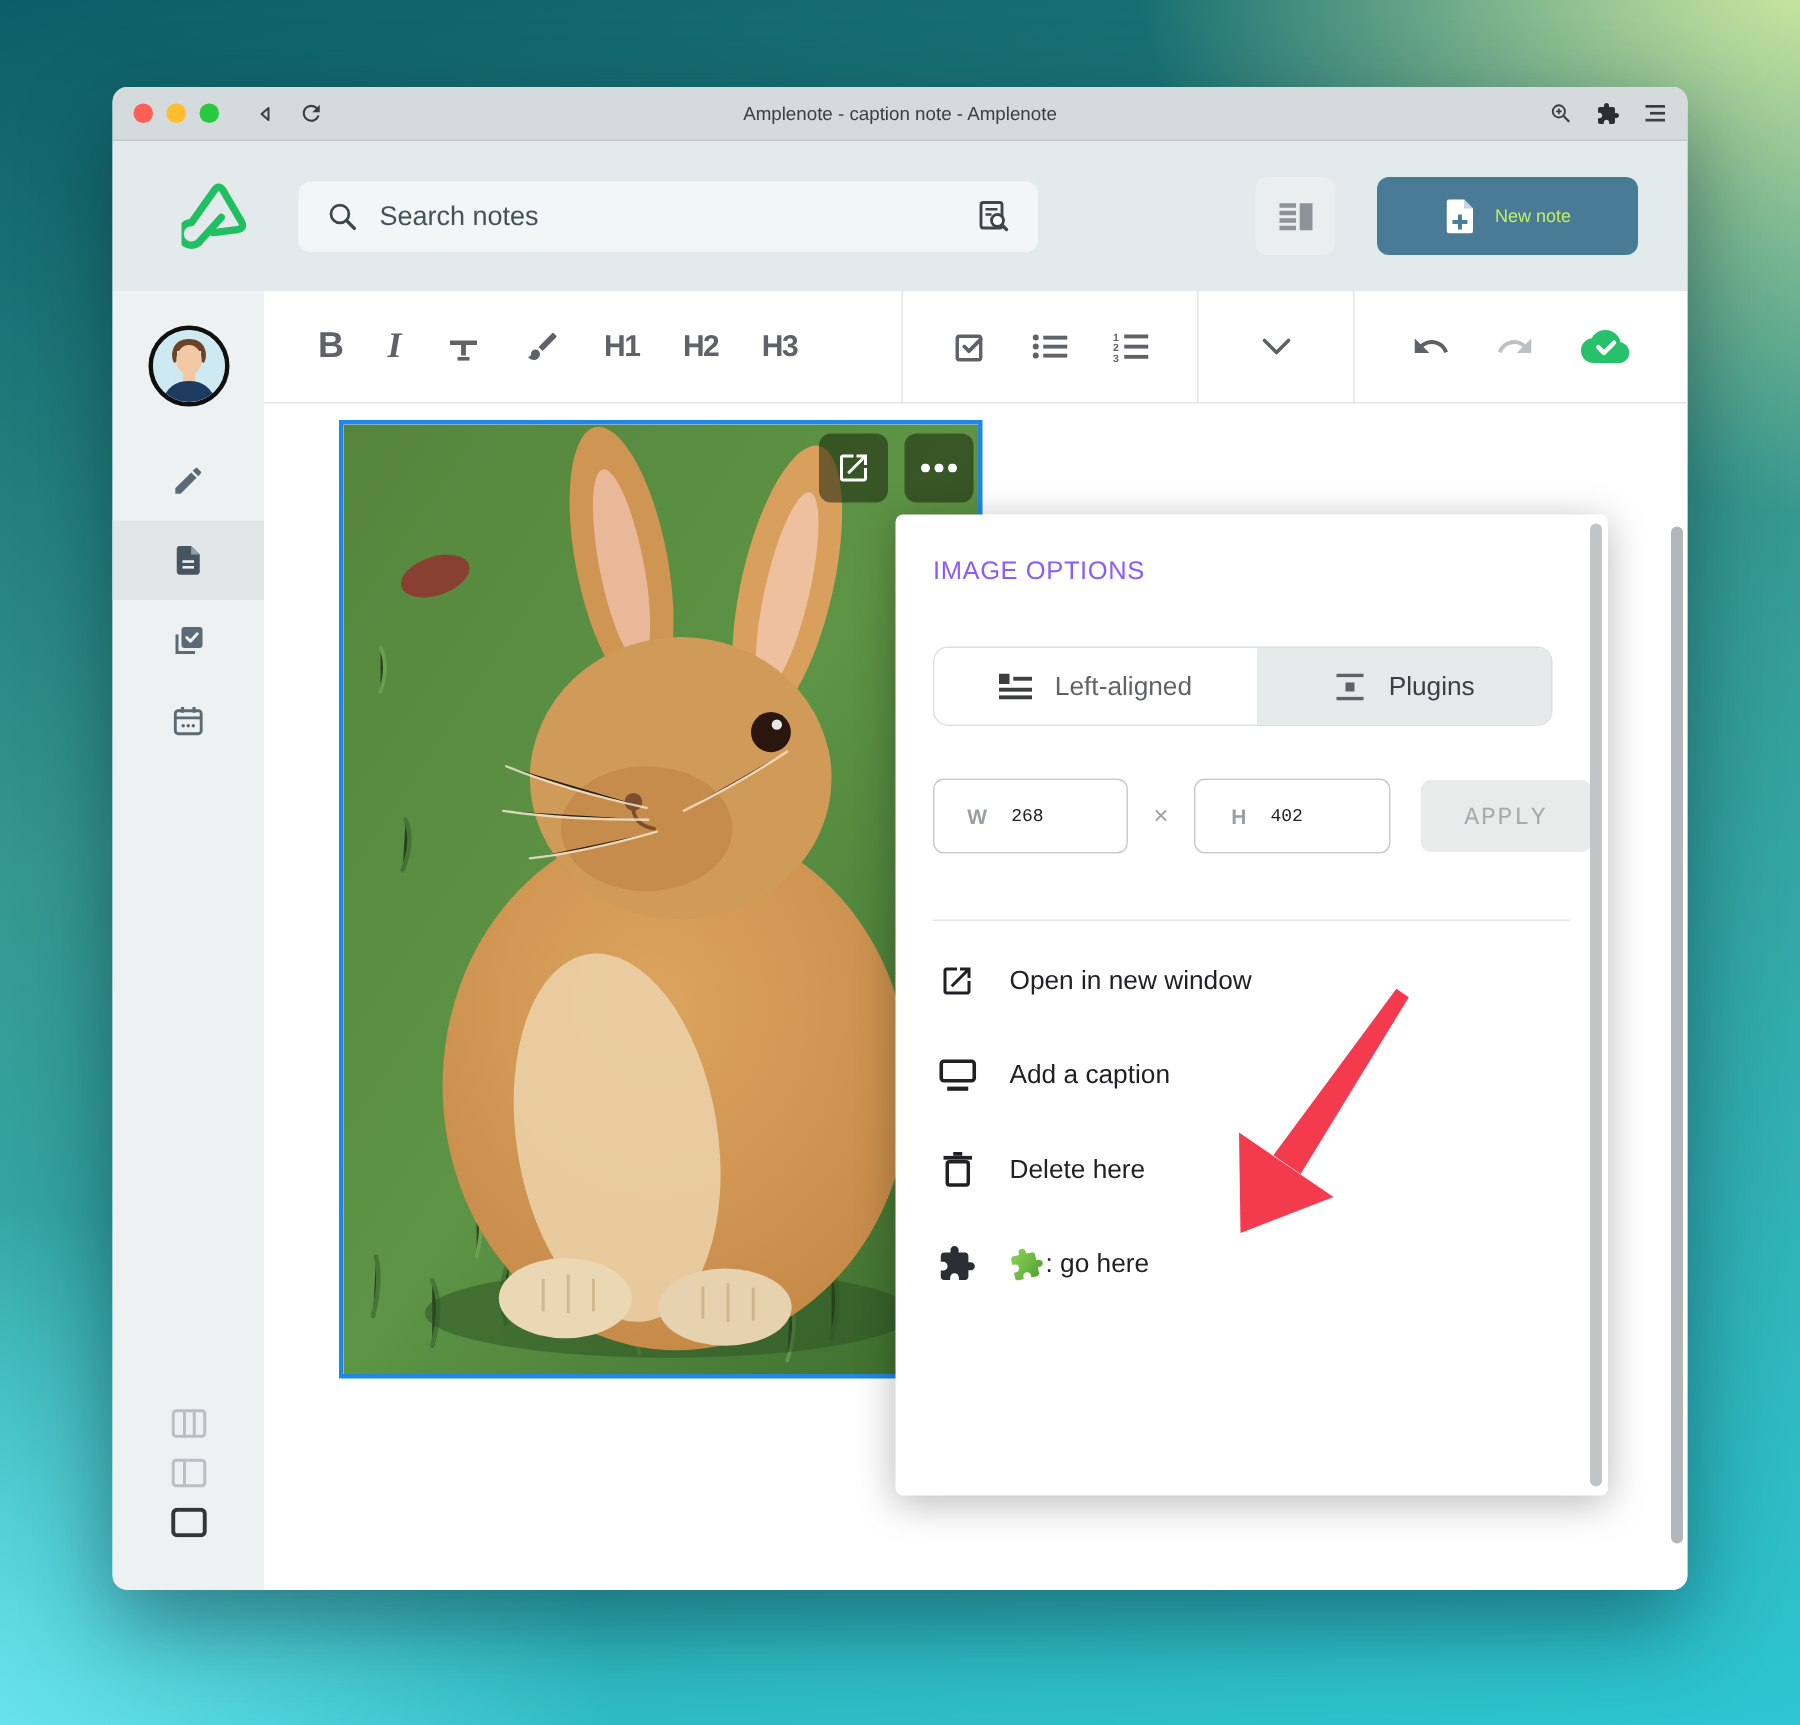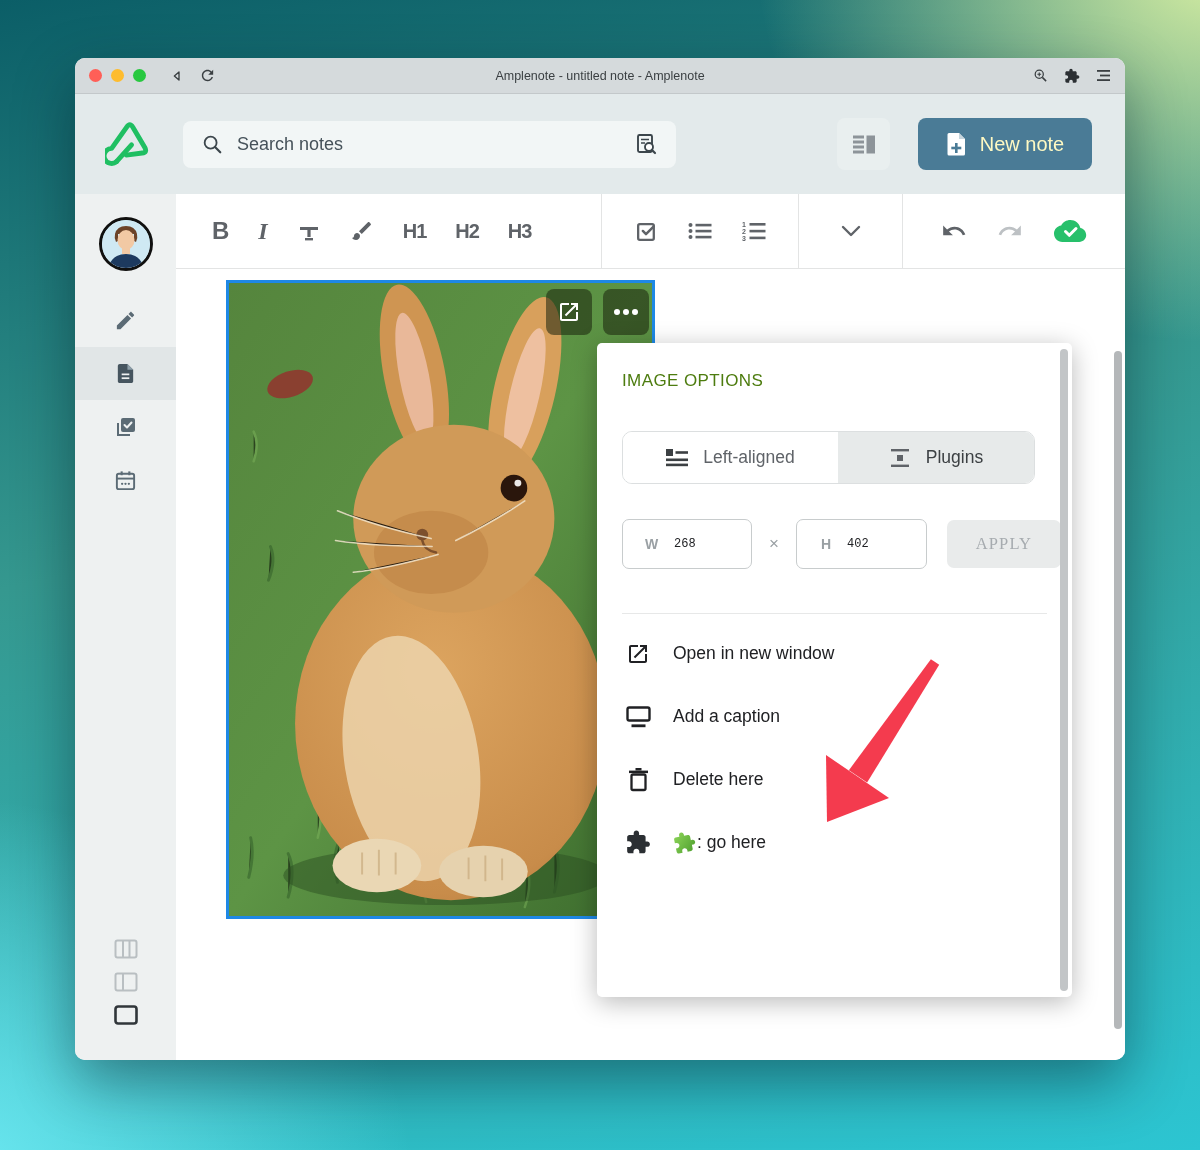--- a/index.html
+++ b/index.html
@@ -167,7 +167,7 @@
             <path d="M17.65 6.35C16.2 4.9 14.21 4 12 4c-4.42 0-7.99 3.58-7.99 8s3.57 8 7.99 8c3.73 0 6.84-2.55 7.73-6h-2.08c-.82 2.33-3.04 4-5.65 4-3.31 0-6-2.69-6-6s2.69-6 6-6c1.66 0 3.14.69 4.22 1.78L13 11h7V4l-2.35 2.35z" fill="#3a3f42"></path>
           </svg>
       </span>
-      <span class="tb-title">Amplenote - untitled note - Amplenote</span>
+      <span class="tb-title">Amplenote - caption note - Amplenote</span>
       <span class="tb-right">
         <span>
           <svg class="ic" width="15" height="15" viewBox="0 0 24 24">

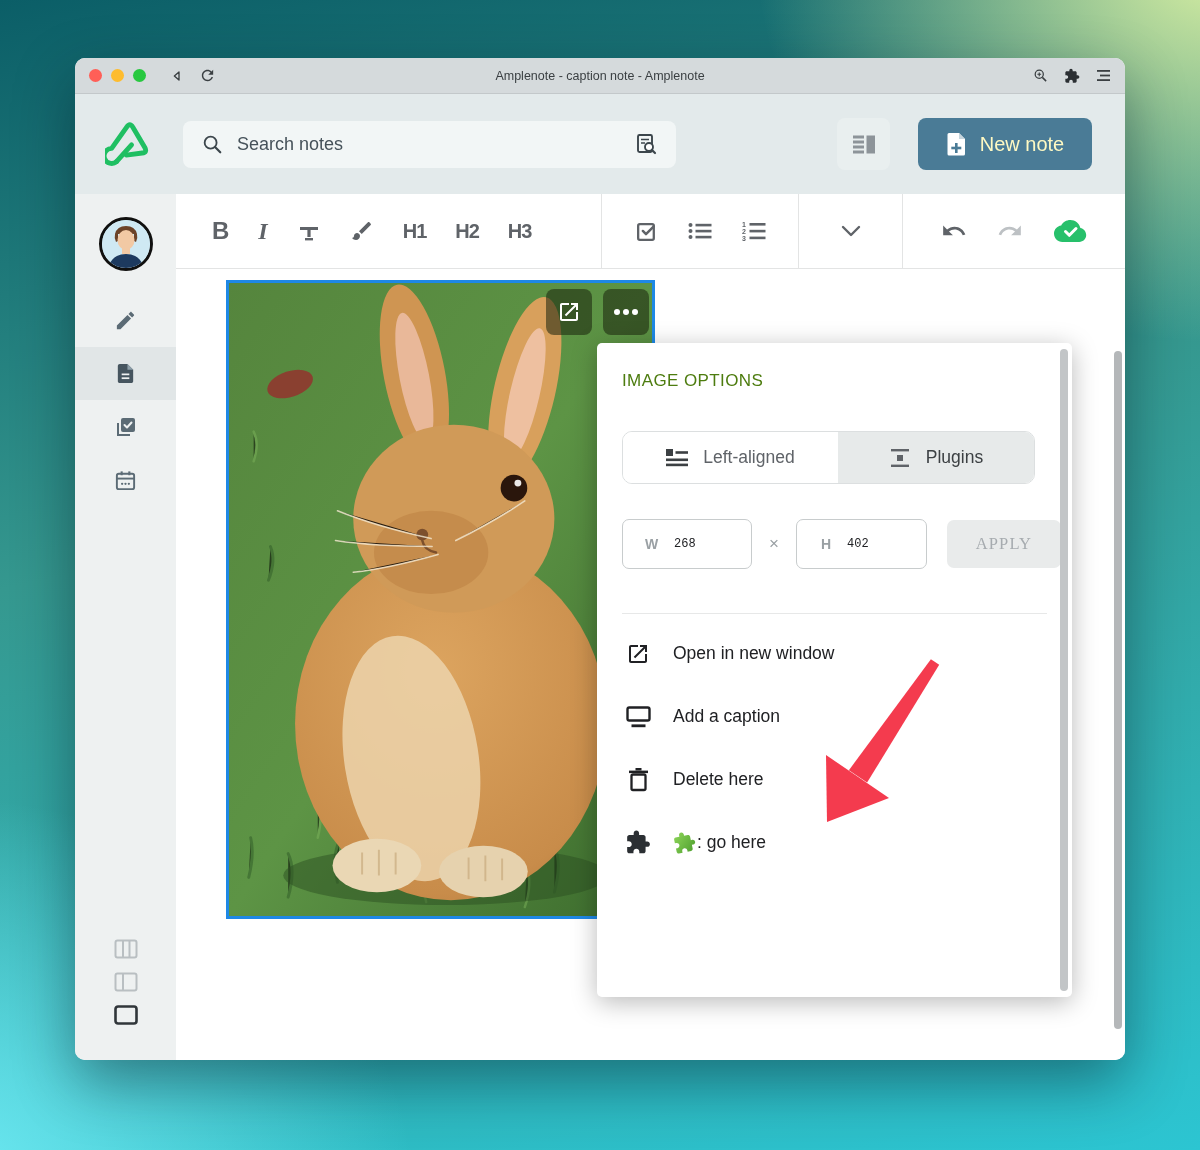--- a/index.html
+++ b/index.html
@@ -31,7 +31,7 @@
   .tb-right { margin-left:auto; display:flex; align-items:center; gap:16px; z-index:2; }
   
   .appbar {
-    height:100px; background:#e3eaeb; display:flex; align-items:center; padding:0 33px 0 30px;
+    height:100px; background:#e3eaeb; display:flex; align-items:center; padding:0 33px 0 46px;
   }
   .logo { width:46px; height:50px; margin-right:32px; }
   .searchbar {

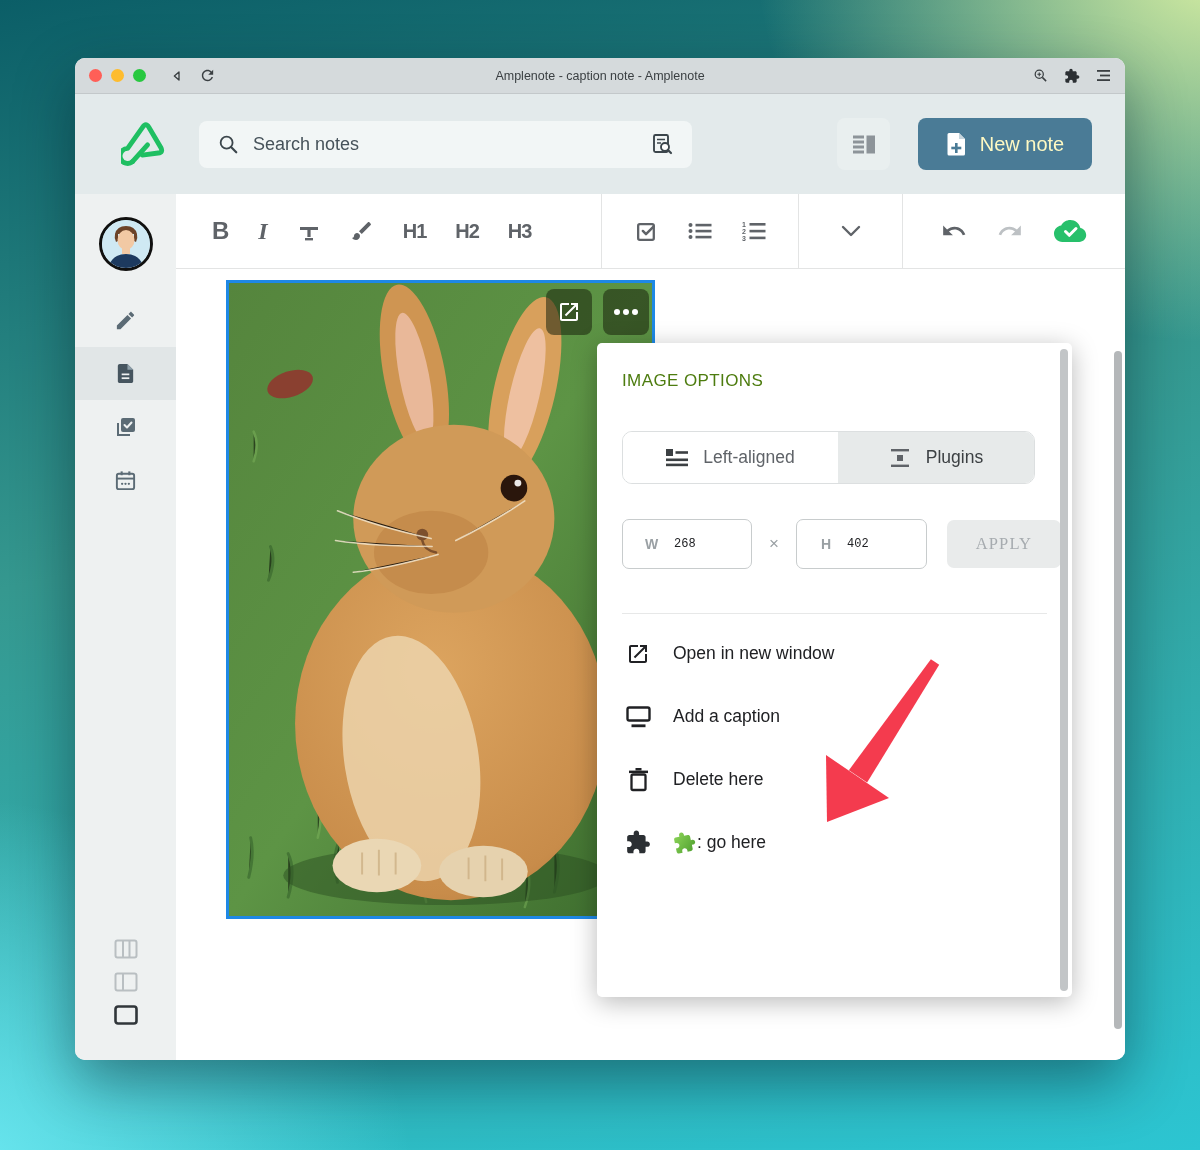--- a/index.html
+++ b/index.html
@@ -49,7 +49,7 @@
   }
   .new-note {
     margin-left:28px; width:174px; height:52px; border:none; border-radius:8px;
-    background:#4a7b96; color:#fef9c3; font-size:20px; font-family:"Liberation Sans",sans-serif;
+    background:#4a7b96; color:#bef264; font-size:12px; font-family:"Liberation Sans",sans-serif;
     display:flex; align-items:center; justify-content:center; gap:13px; cursor:pointer;
   }
   

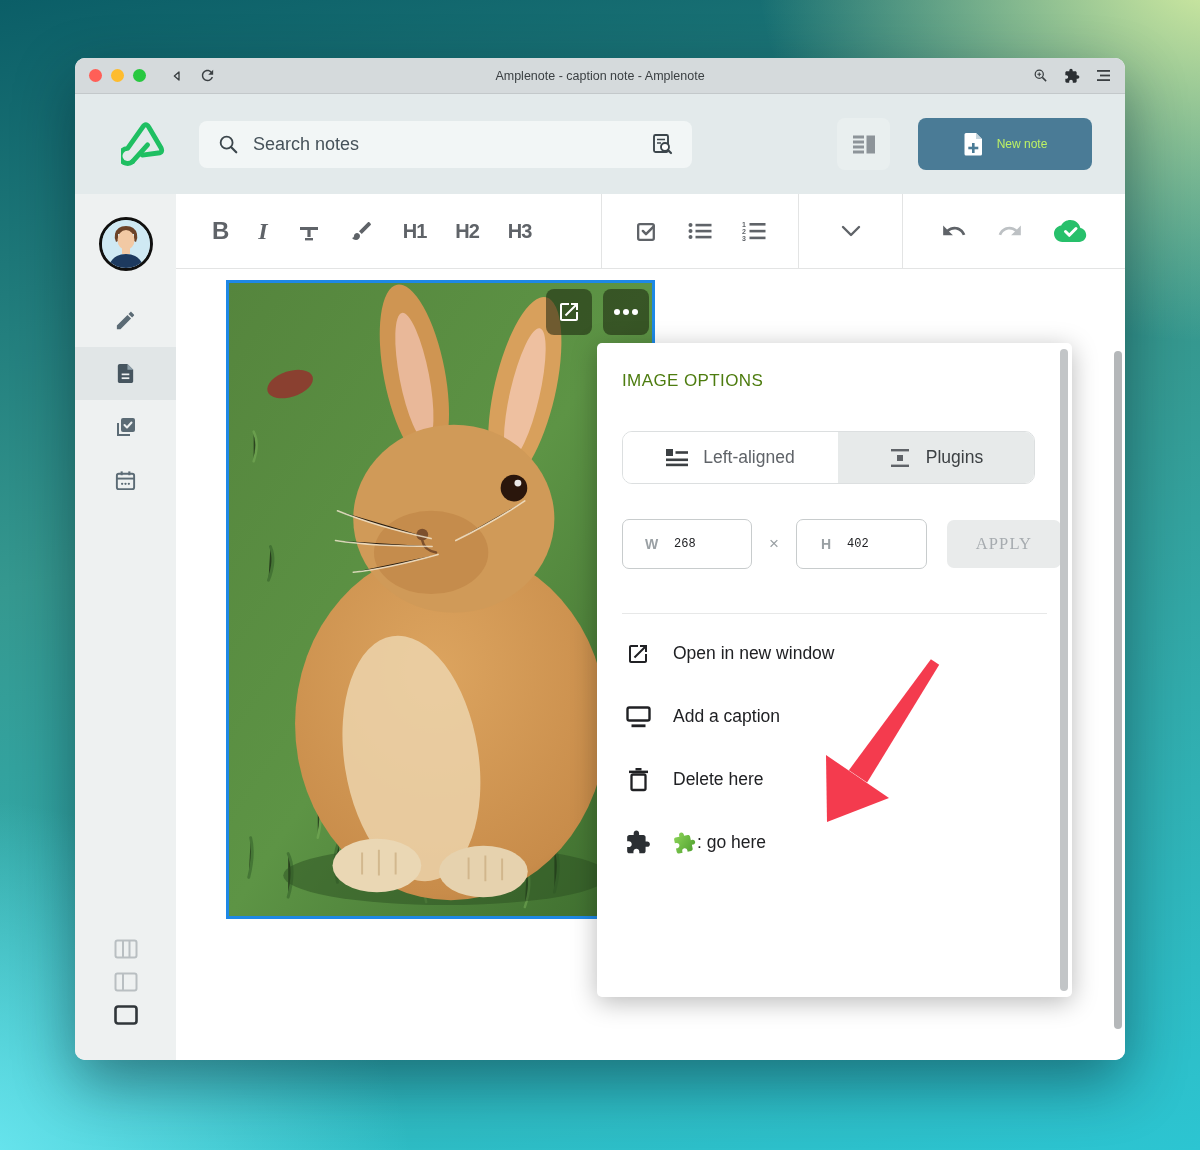--- a/index.html
+++ b/index.html
@@ -105,7 +105,7 @@
     background:#fff; border-radius:5px; box-shadow:0 5px 26px rgba(0,0,0,.28);
     z-index:20; padding:0 0 0 25px;
   }
-  .panel-title { margin:28px 0 0 0; font-size:17px; color:#4d7c0f; letter-spacing:.4px; }
+  .panel-title { margin:28px 0 0 0; font-size:17px; color:#8b5cf6; letter-spacing:.4px; }
   .align-toggle {
     margin-top:40px; width:413px; height:53px; border:1px solid #dcdfe0; border-radius:10px;
     display:flex; overflow:hidden;

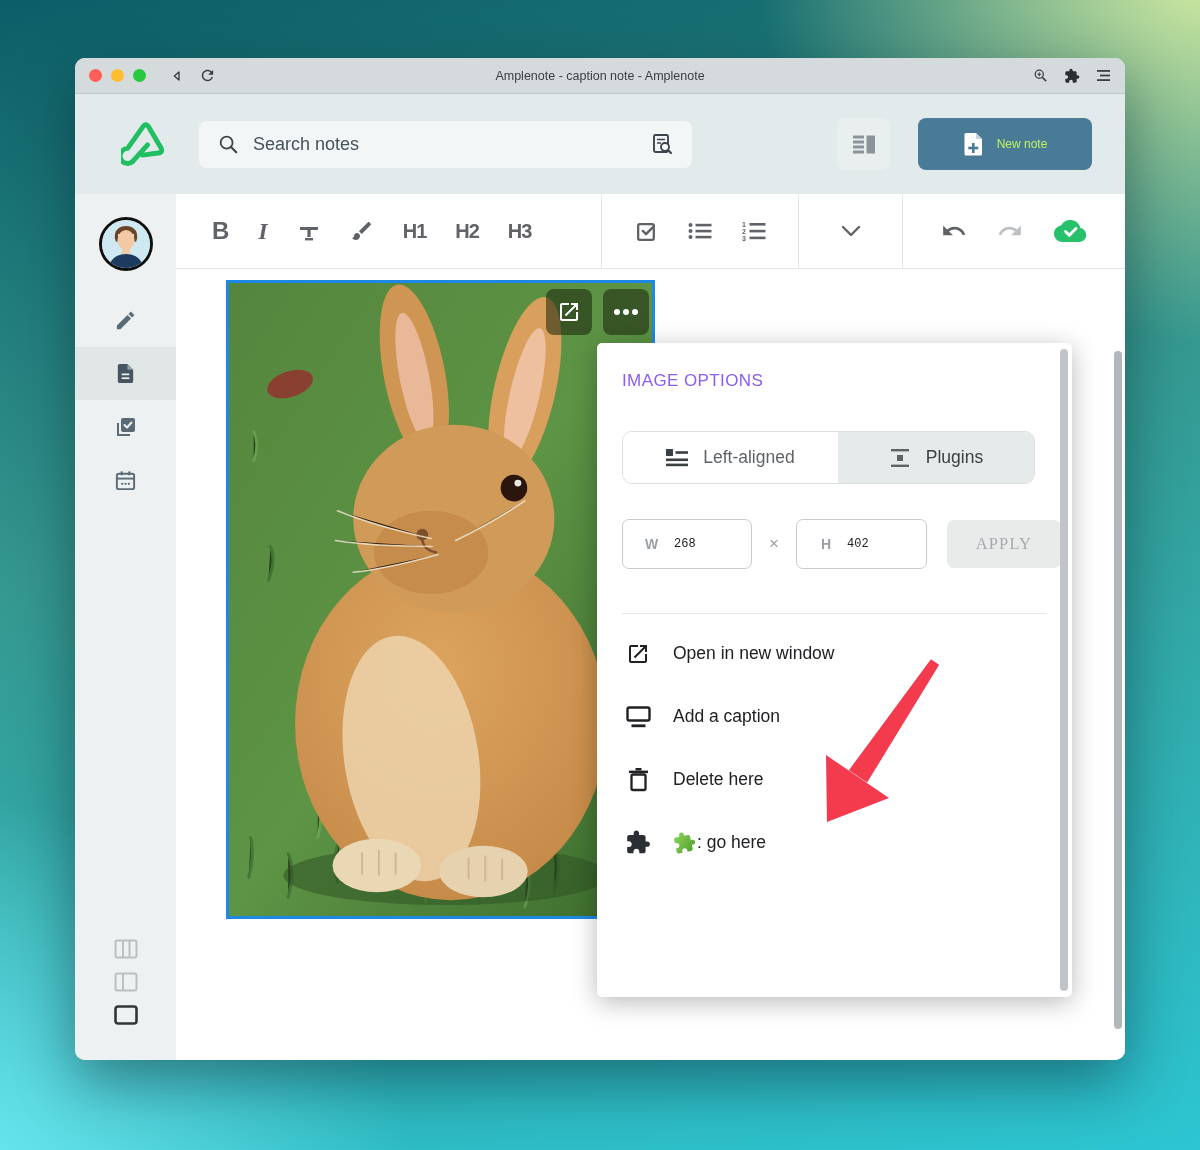--- a/index.html
+++ b/index.html
@@ -130,7 +130,7 @@
   .apply-btn {
     margin-left:20px; width:114px; height:48px; border:none; border-radius:7px;
     background:#e9ebeb; color:#a6abaf; font-size:16.5px; letter-spacing:1.2px; cursor:default;
-    font-family:Liberation Serif, serif;
+    font-family:Liberation Mono, monospace;
   }
   .panel-divider { margin:44px 25px 0 0; border-top:1px solid #e7e8e8; }
   .menu-list { margin-top:8px; }

